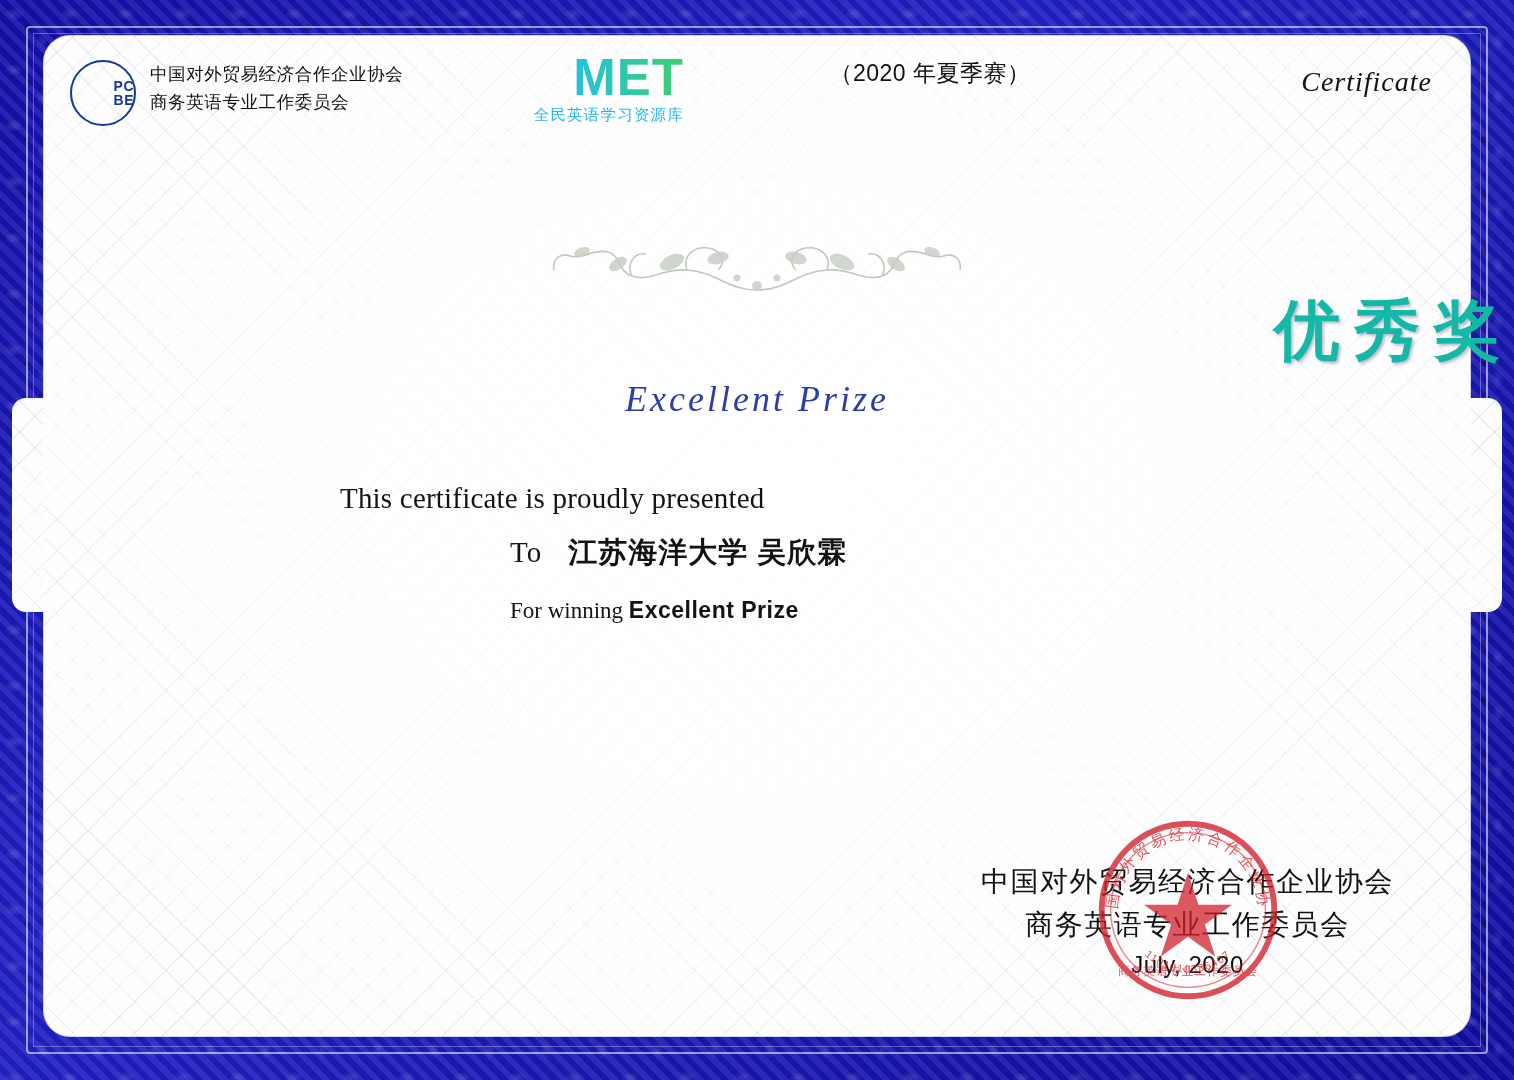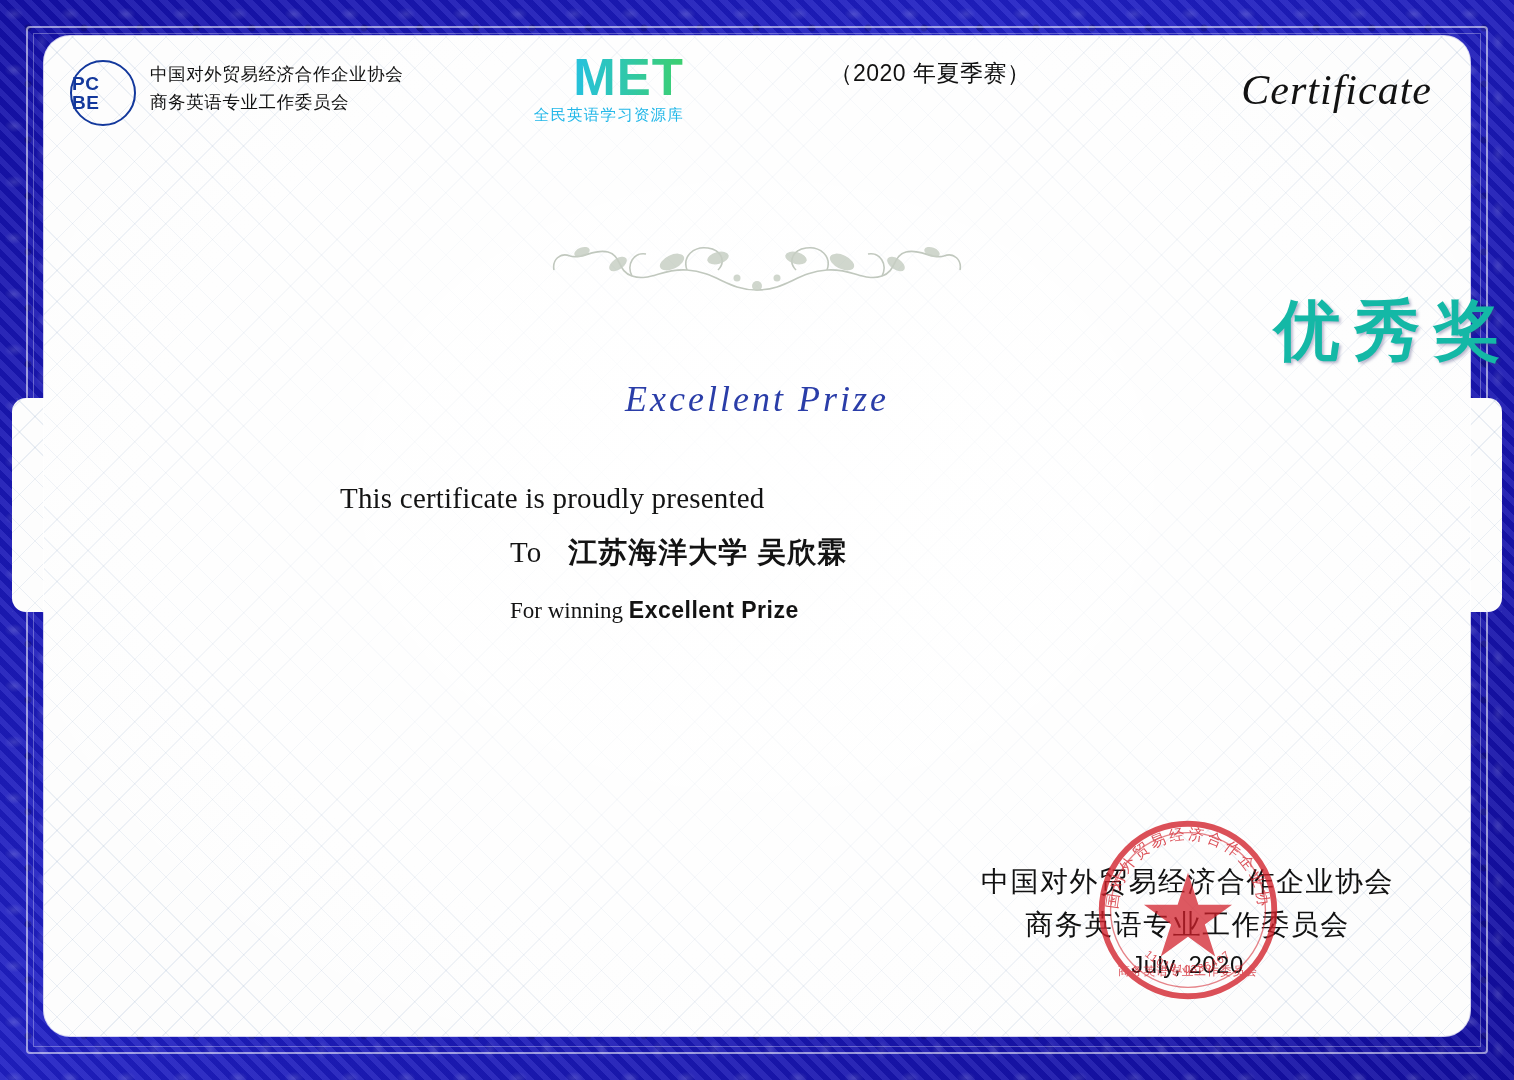--- a/index.html
+++ b/index.html
@@ -113,13 +113,13 @@
     border-radius: 50%;
     display: flex;
     flex-direction: column;
-    align-items: flex-start;
+    align-items: flex-end;
     justify-content: center;
     color: #13389c;
     font-family: "Liberation Sans", sans-serif;
     font-weight: bold;
     line-height: 1.02;
-    font-size: 19px;
+    font-size: 14px;
     letter-spacing: 0.5px;
   }
   .pcbe-logo .row { display: block; }

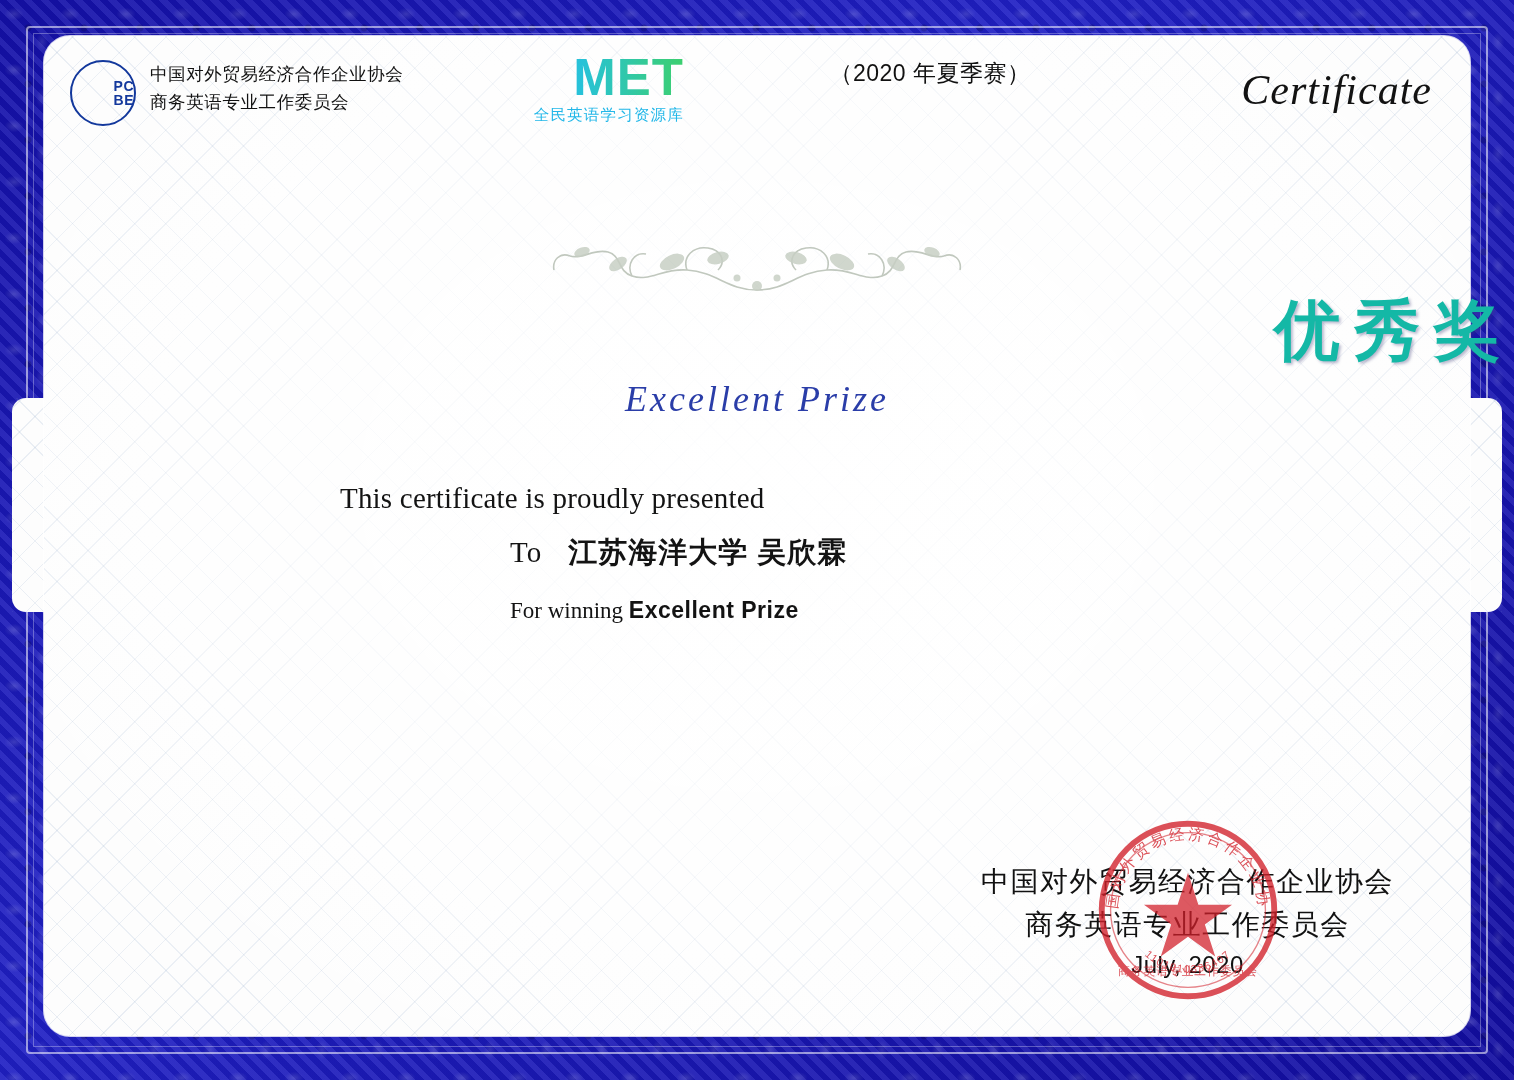--- a/index.html
+++ b/index.html
@@ -184,7 +184,7 @@
     top: 10px;
     font-family: "Liberation Serif", serif;
     font-style: italic;
-    font-size: 42px;
+    font-size: 28px;
     color: #121212;
     letter-spacing: 1px;
   }

